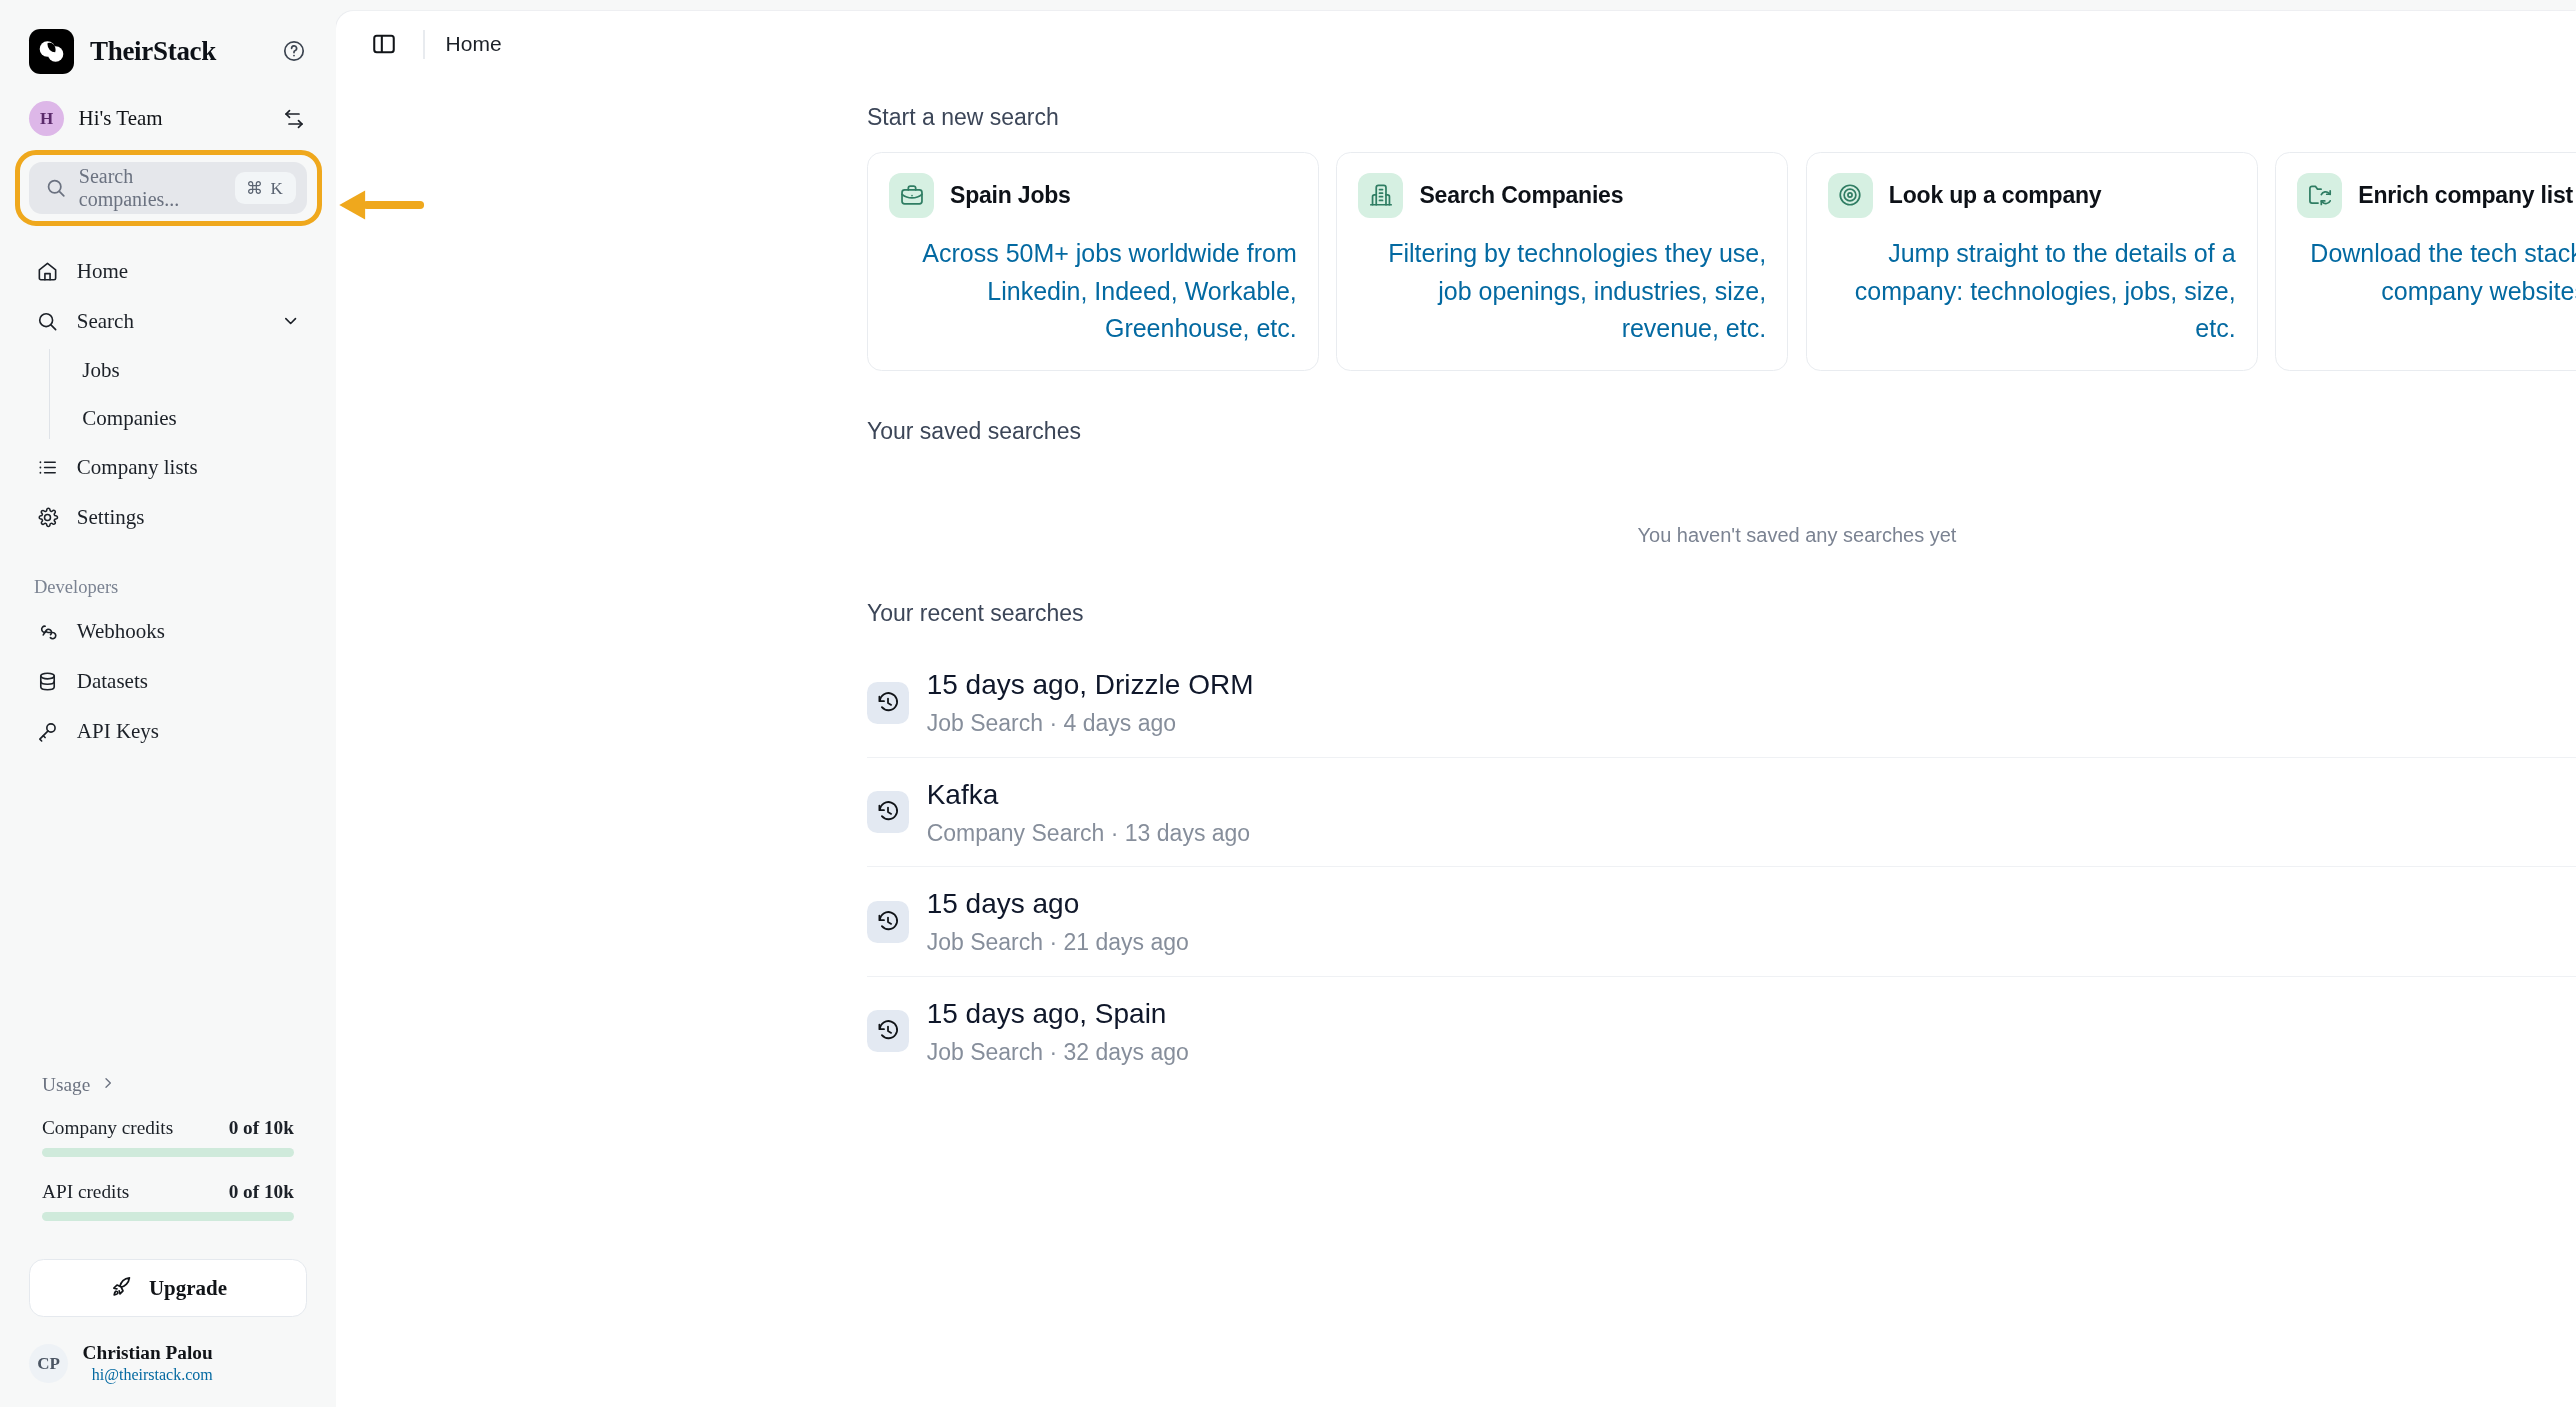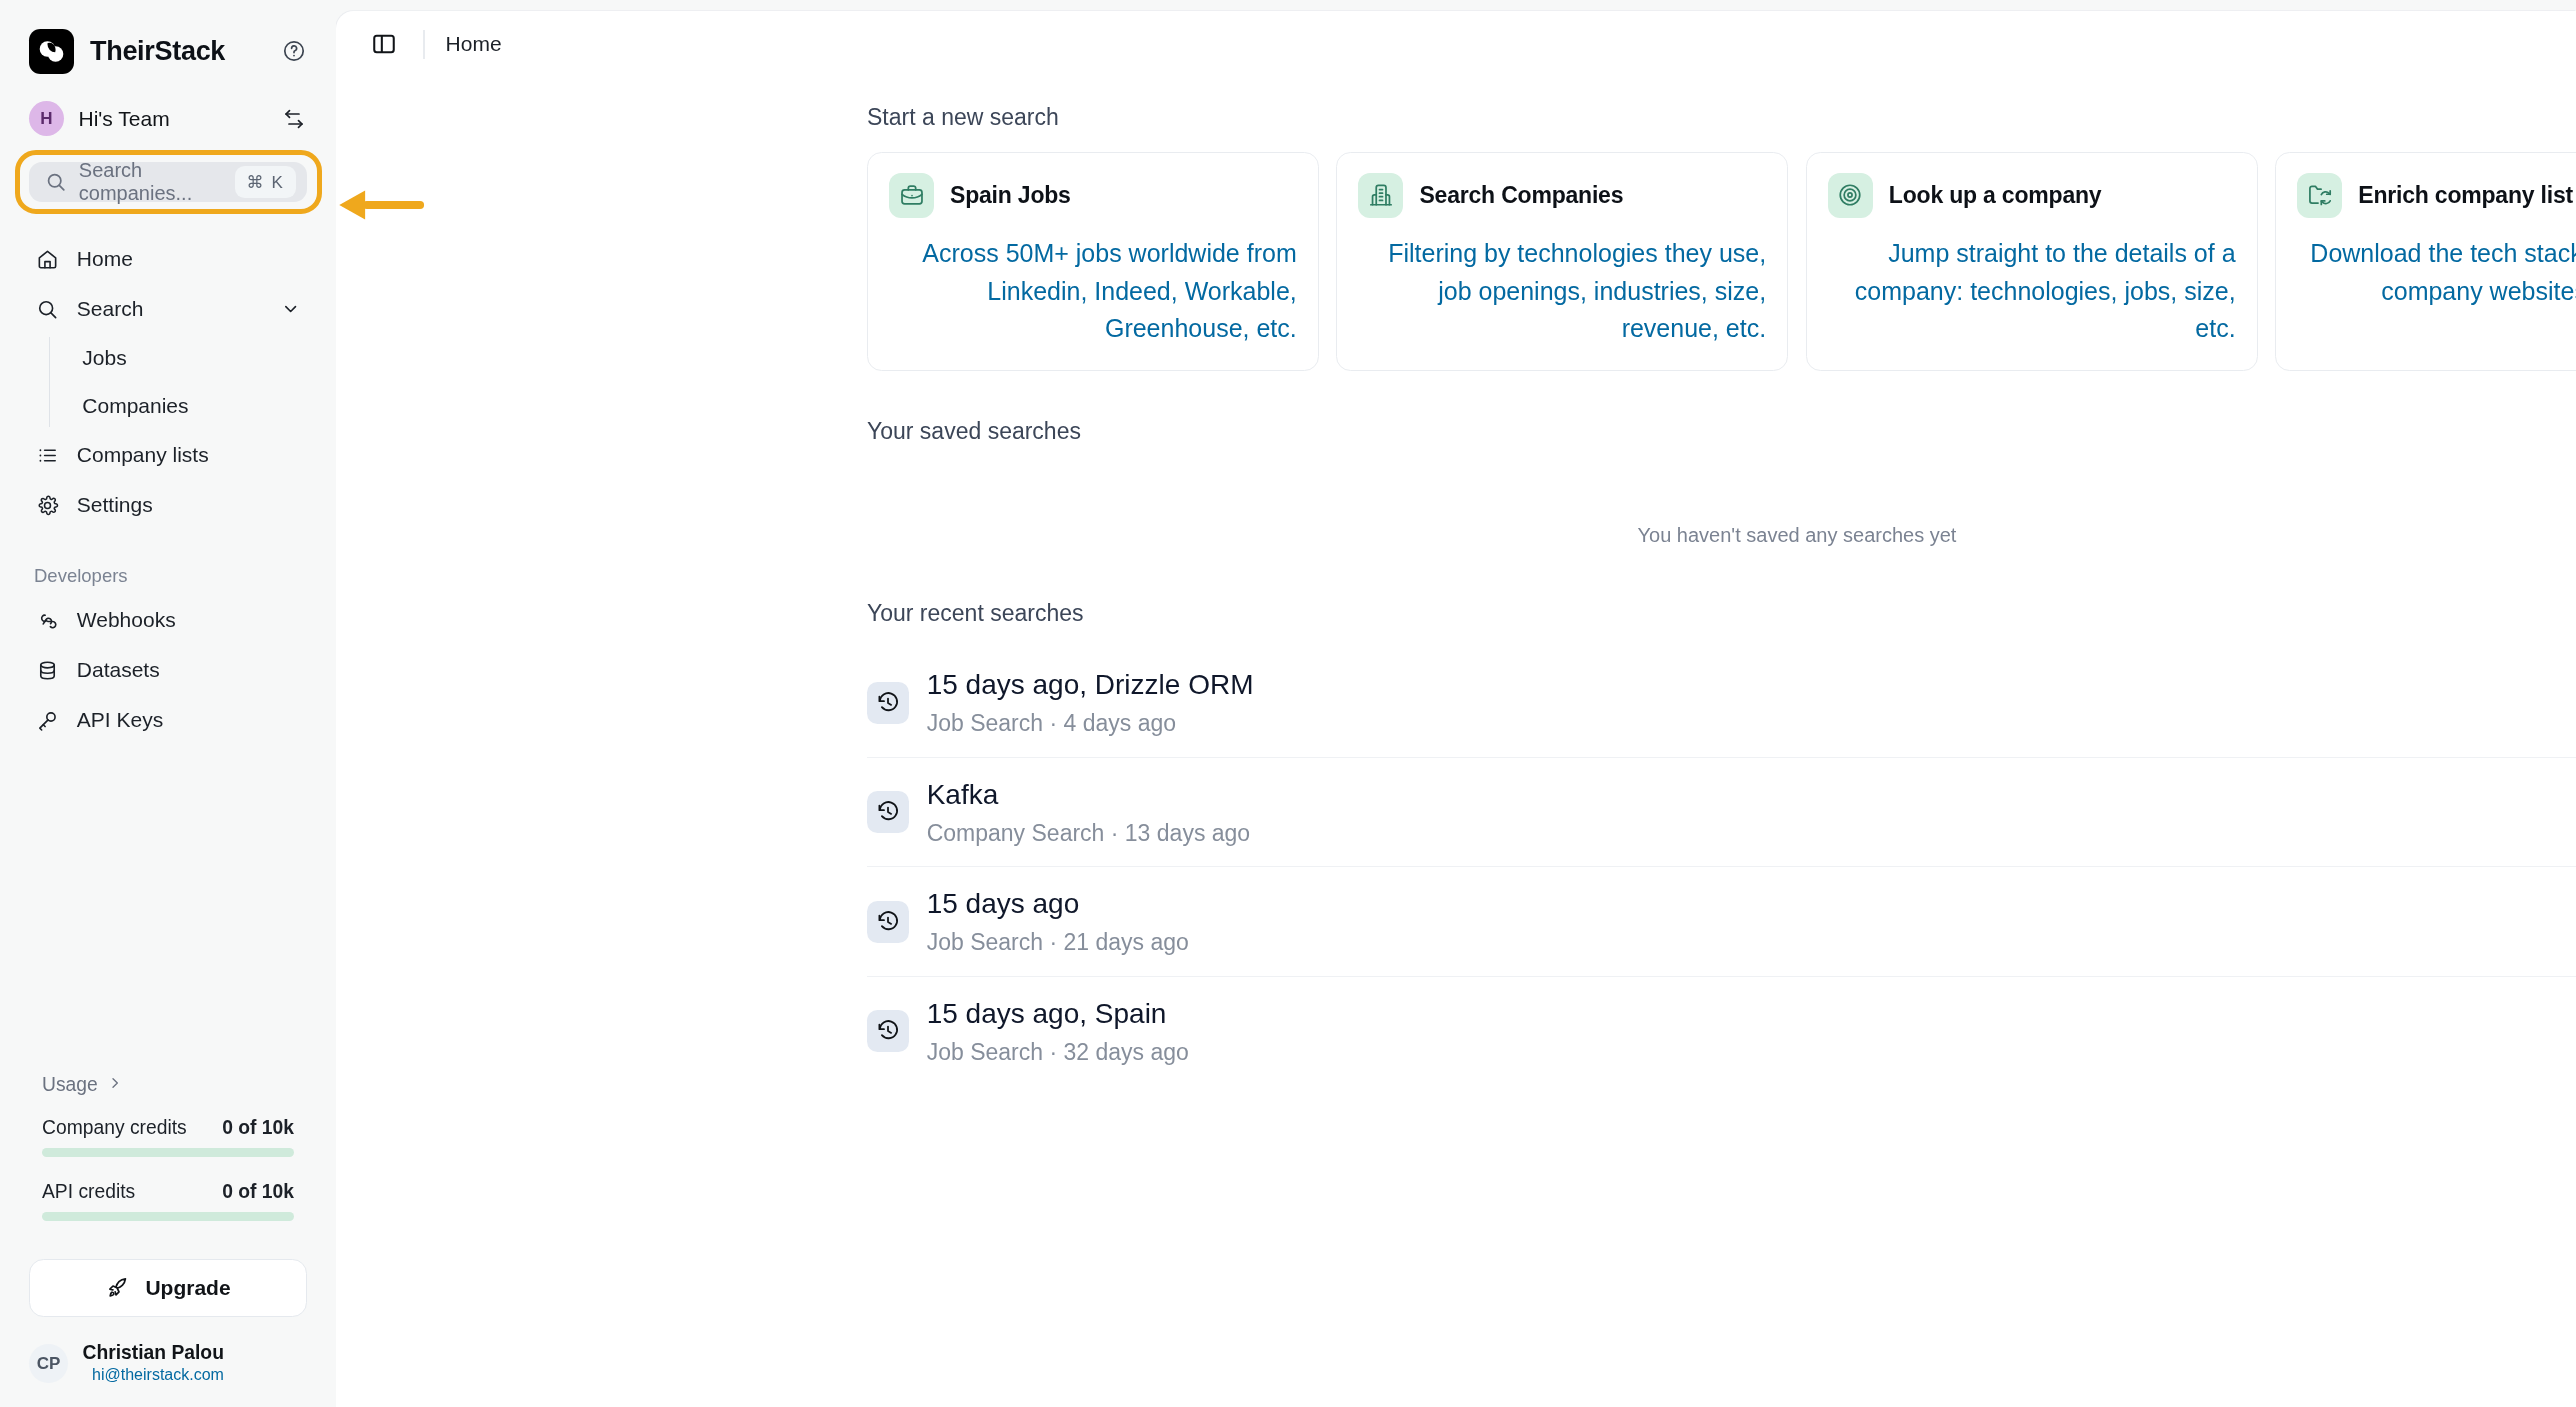--- a/index.html
+++ b/index.html
@@ -18,6 +18,7 @@
     background: #f7f8f8;
     display: flex; flex-direction: column;
     position: relative;
+    font-family: Liberation Serif, serif;
   }
   .sb-top { padding: 27px 29px 0 29px; }
   .brand-row { display: flex; align-items: center; height: 48px; }

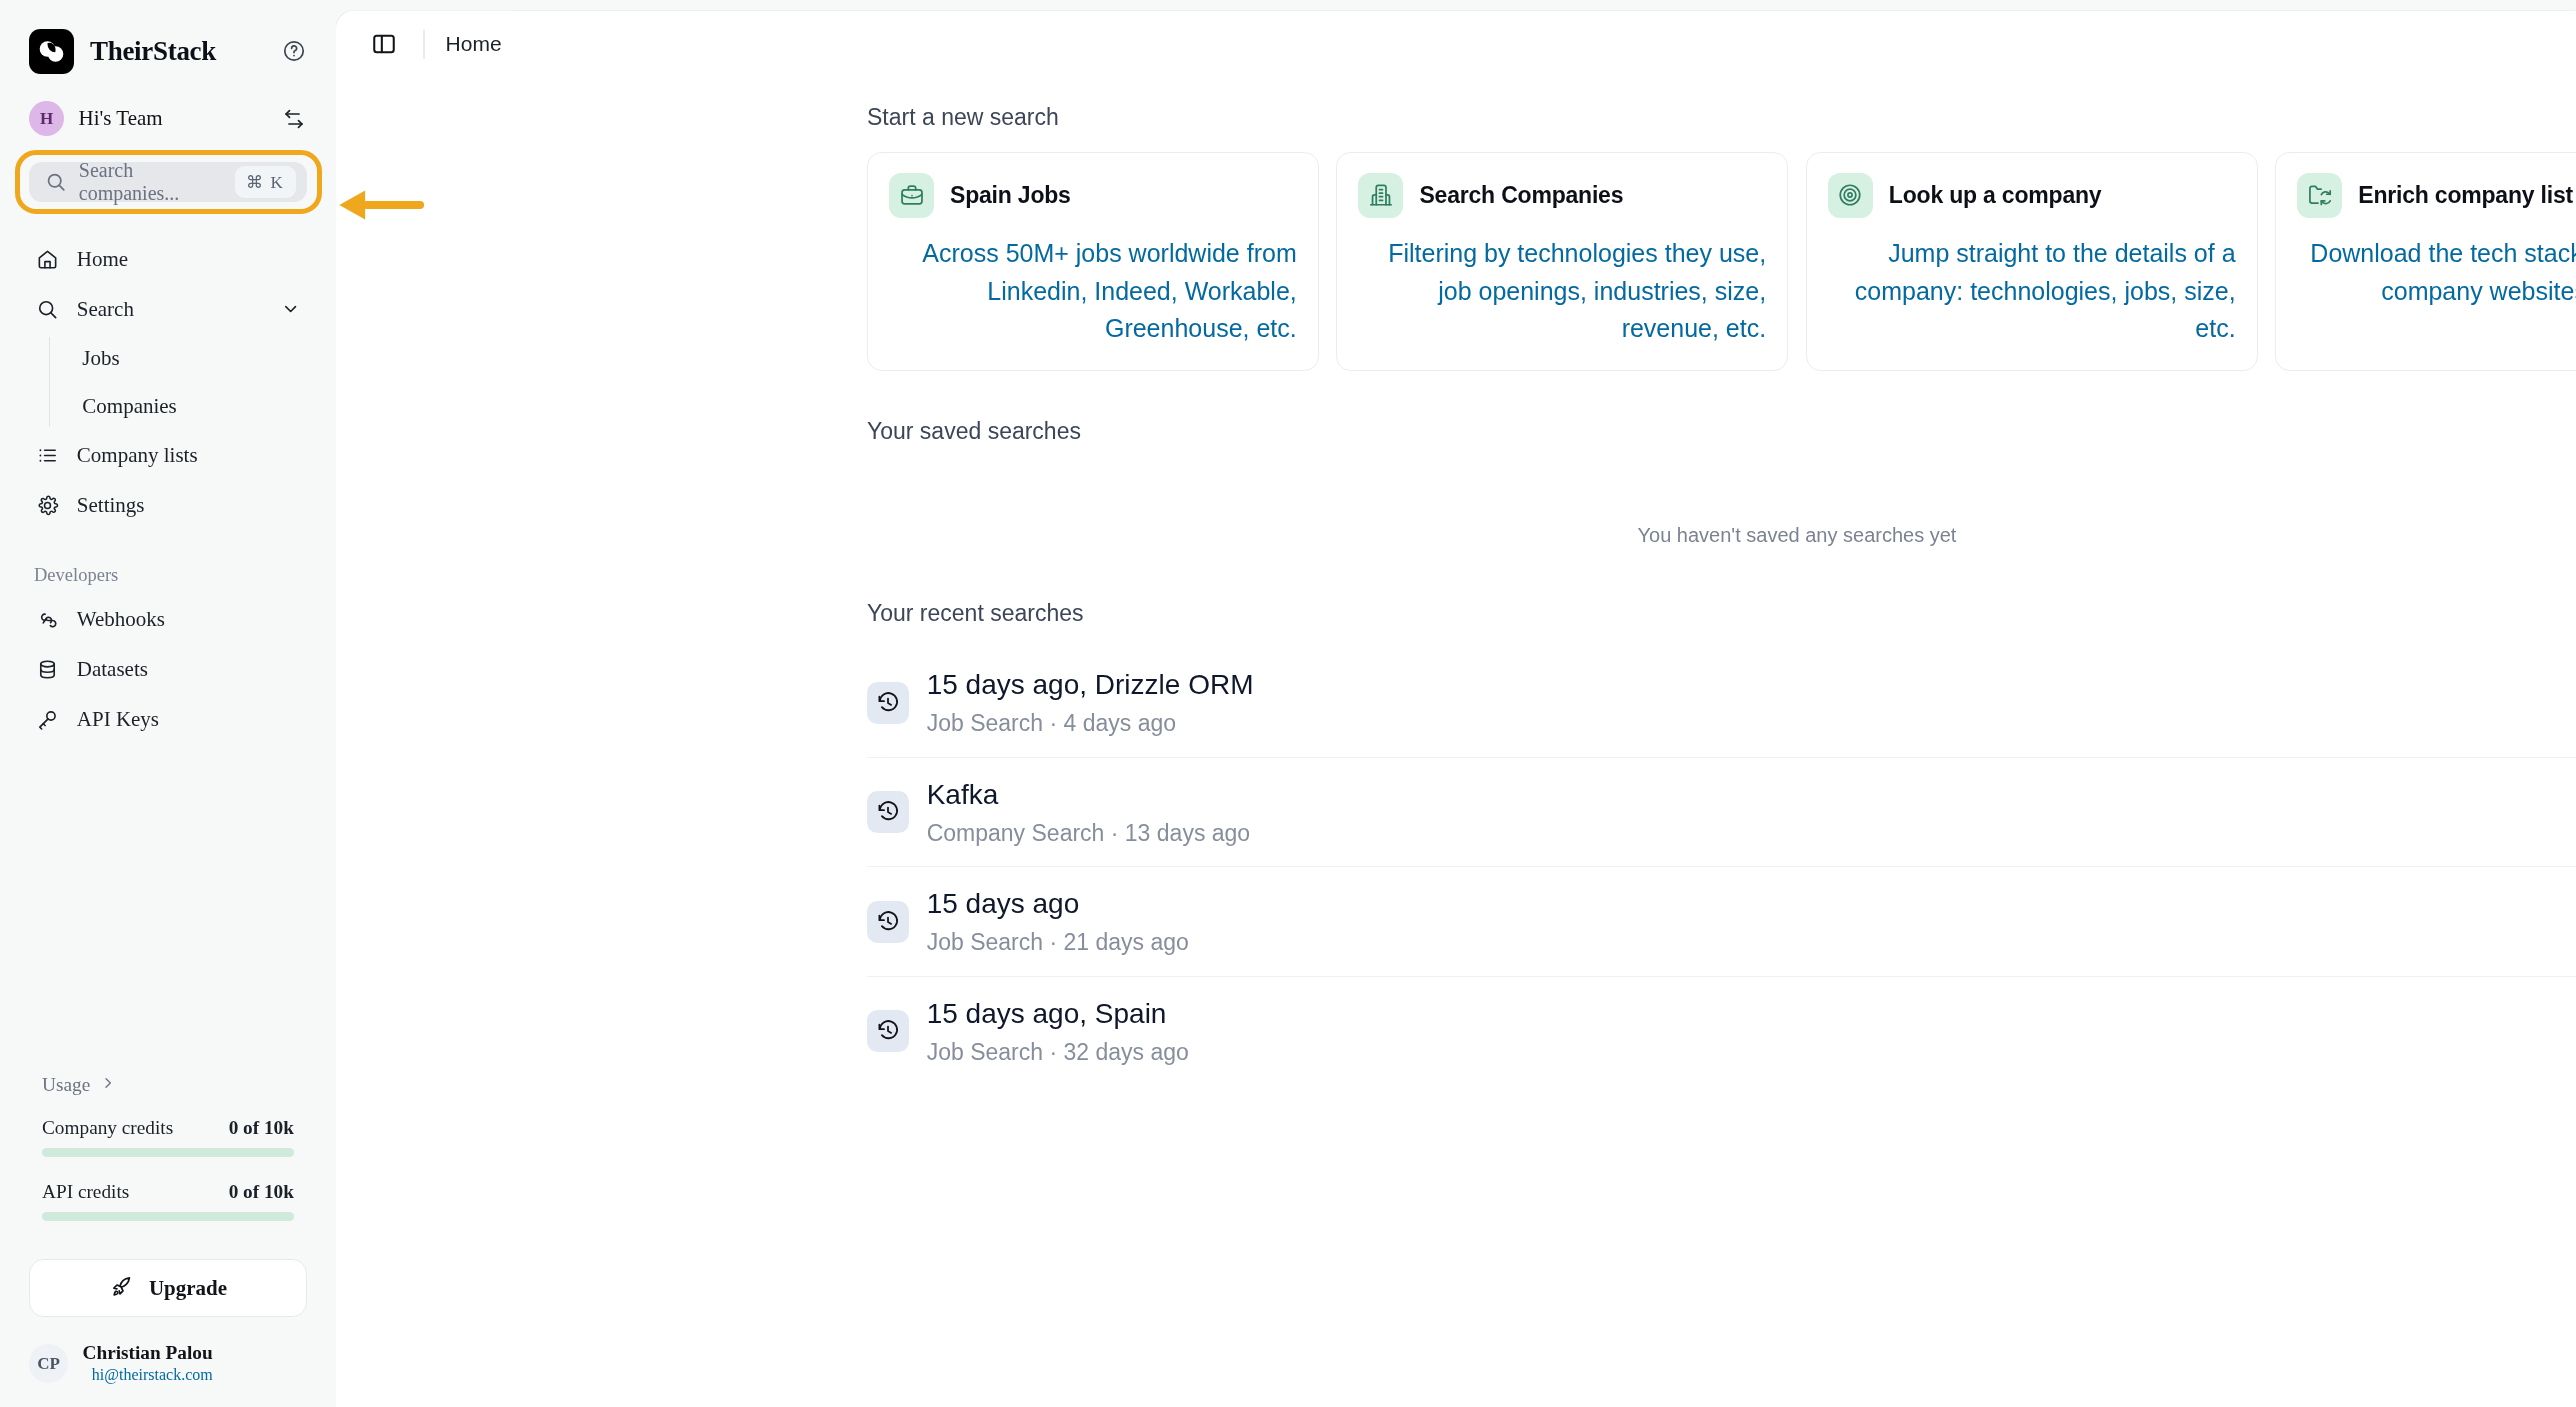--- a/index.html
+++ b/index.html
@@ -45,7 +45,7 @@
     border: 5.6px solid #efa81d; border-radius: 21px; pointer-events: none;
   }
   .search-box {
-    position: relative; height: 40px; background: #e5e7eb; border-radius: 13px;
+    position: relative; height: 52px; background: #e5e7eb; border-radius: 13px;
     display: flex; align-items: center; padding: 0 11.3px 0 14.5px; cursor: text;
   }
   .search-box .mag { width: 24px; height: 24px; flex: 0 0 24px; display:flex; align-items:center; justify-content:center; }

